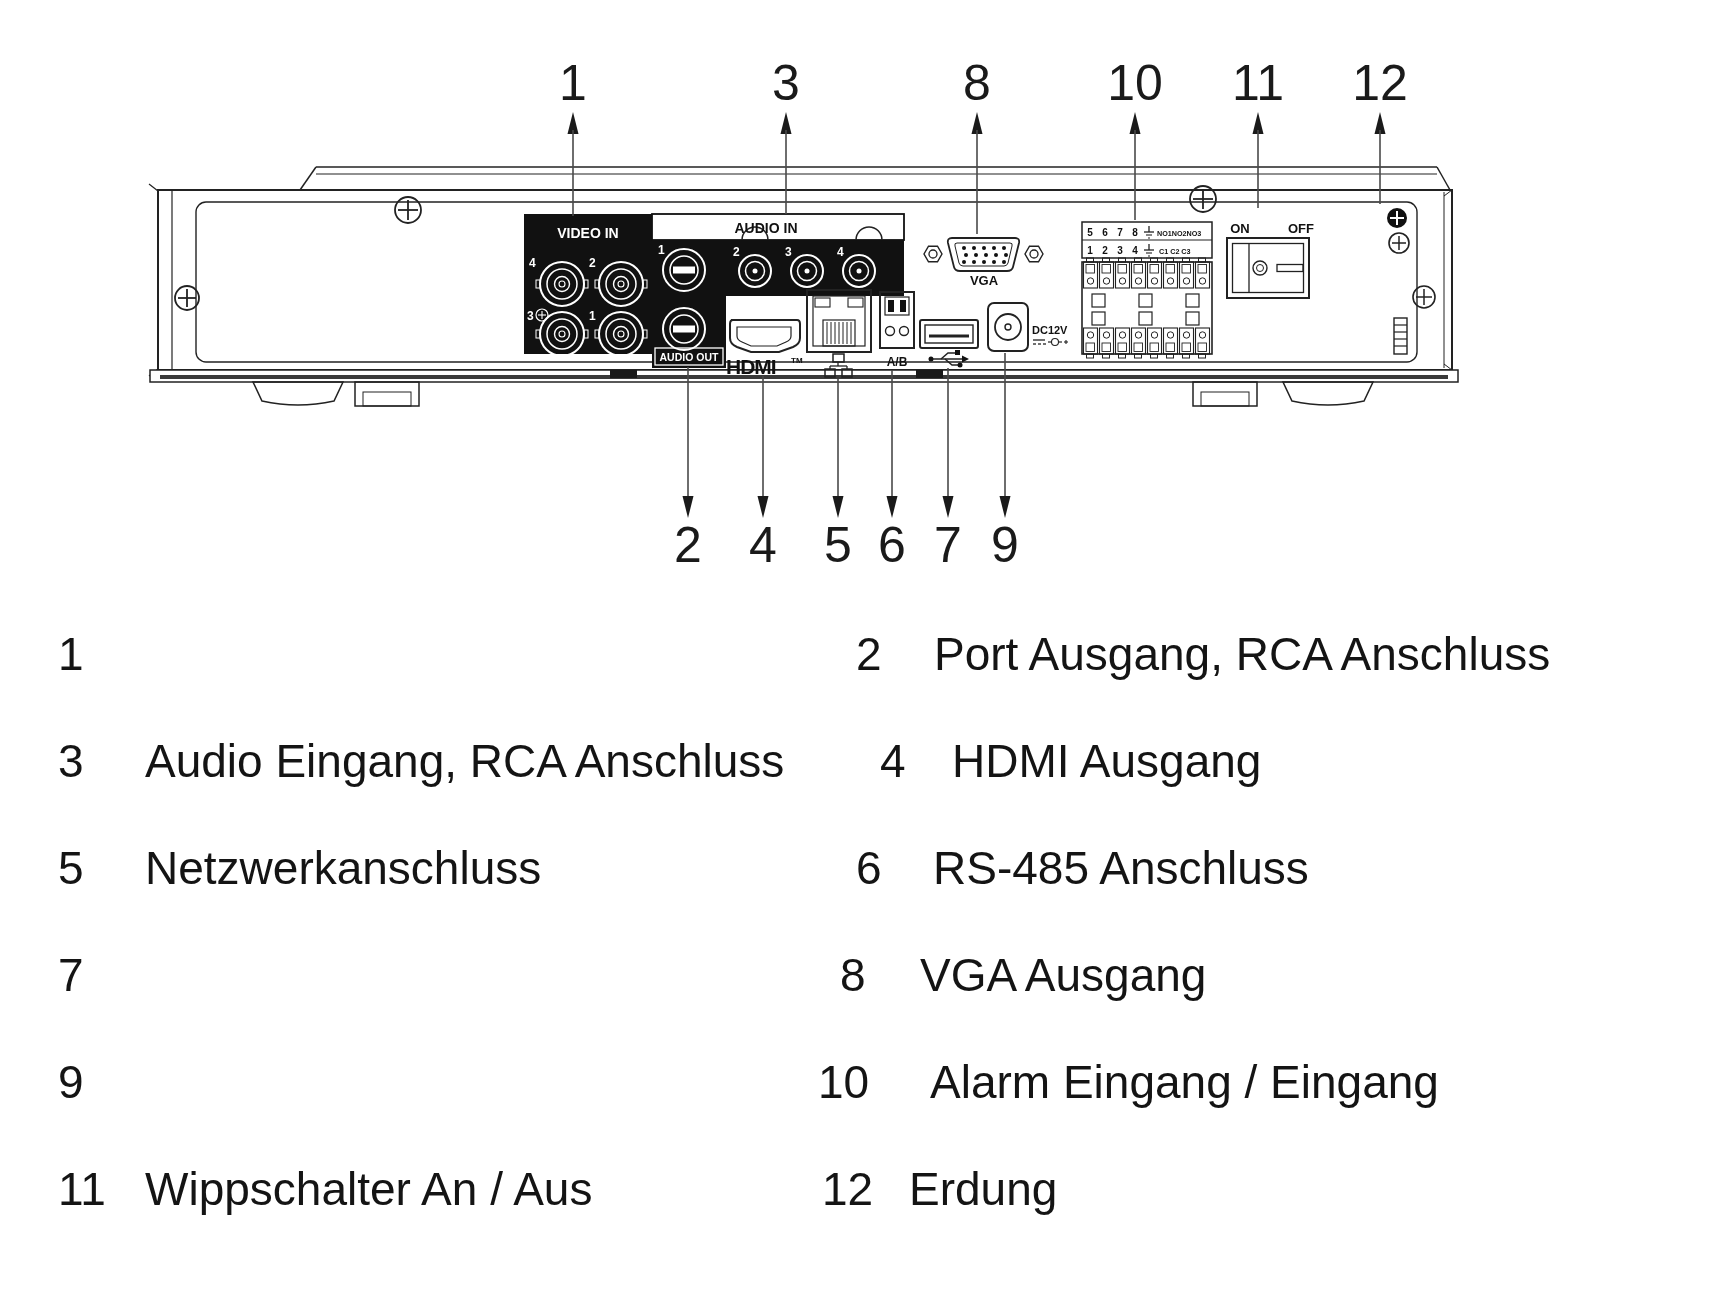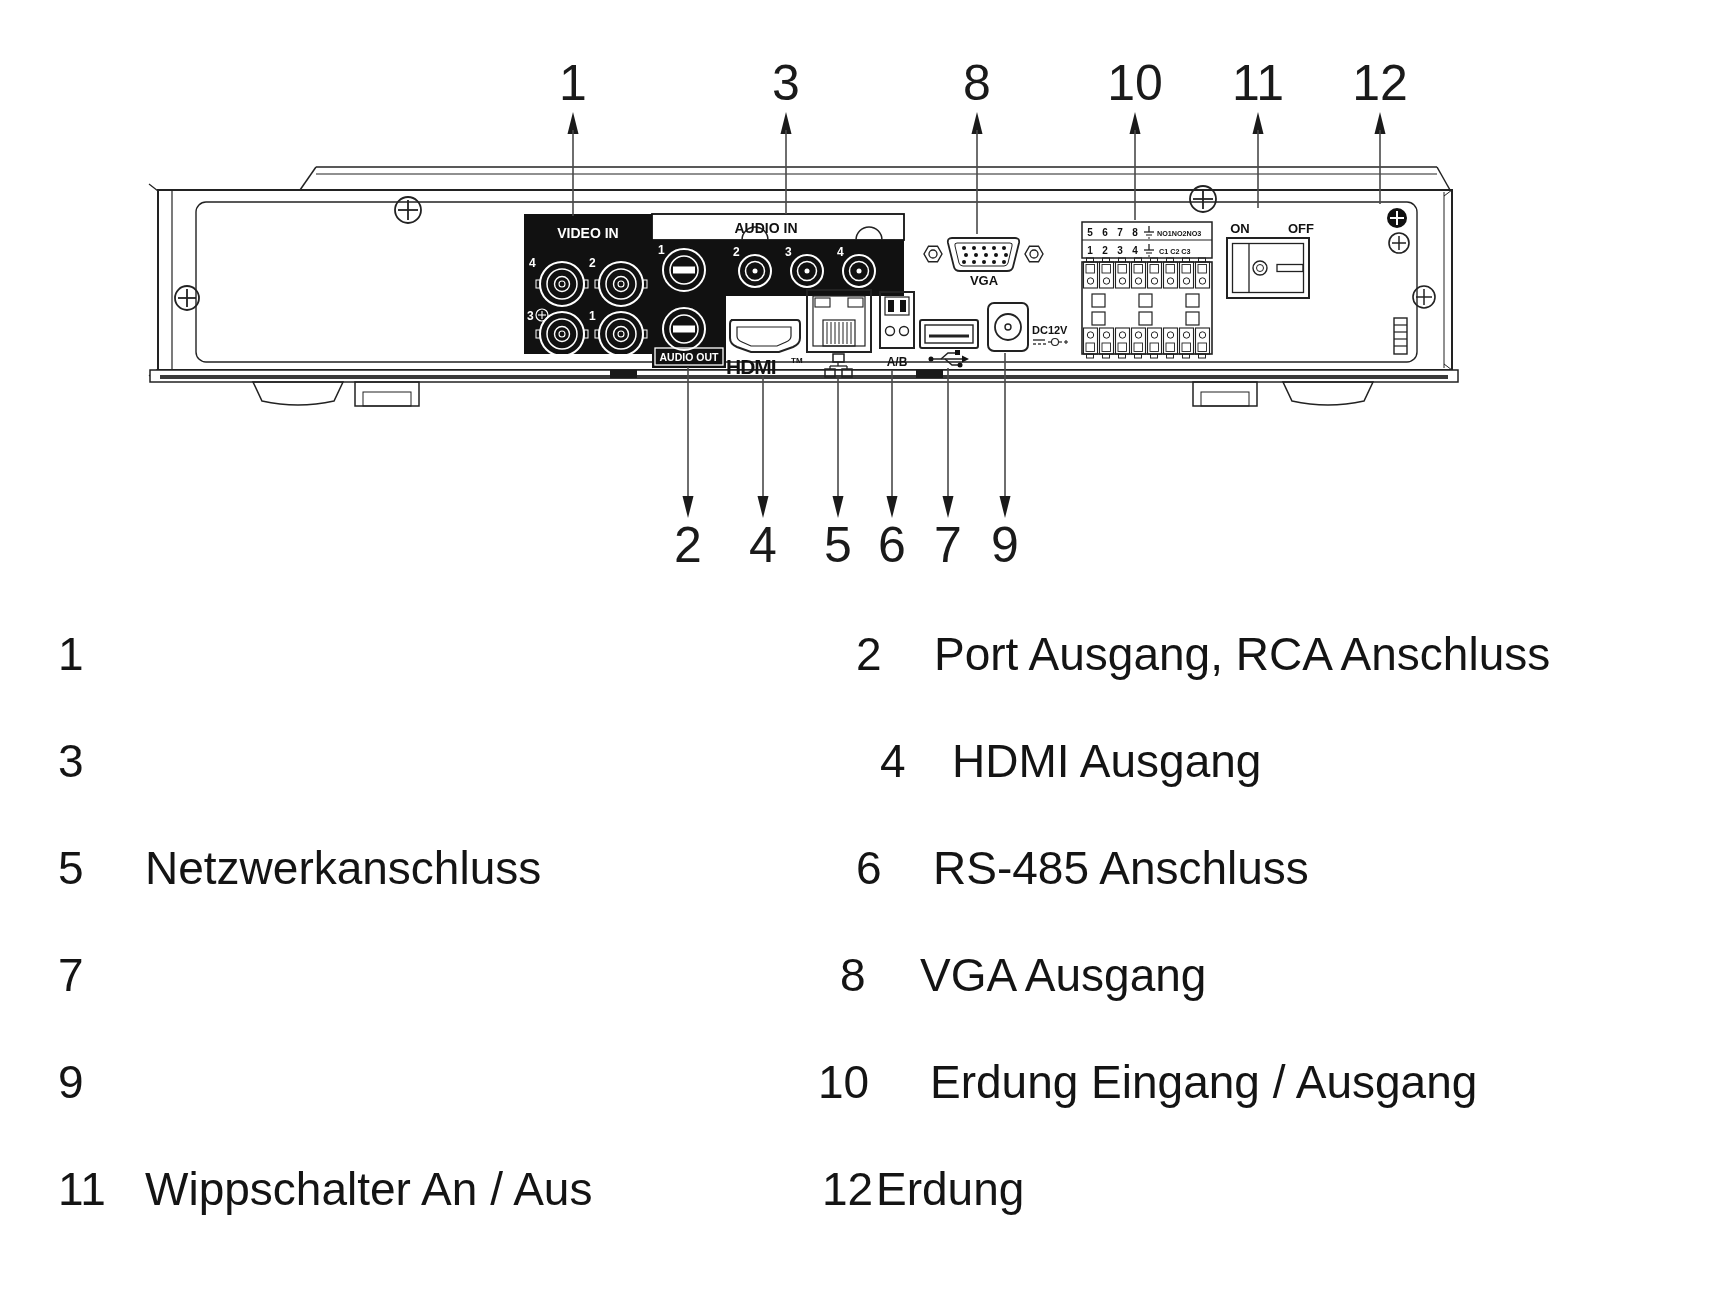--- a/index.html
+++ b/index.html
@@ -419,6 +419,7 @@
   </div>
   <div class="legend-row row2">
     <span class="lnum">3</span>
+    <span class="llab">Audio Eingang, RCA Anschluss</span>
     <span class="rnum">4</span>
     <span class="rlab">HDMI Ausgang</span>
   </div>

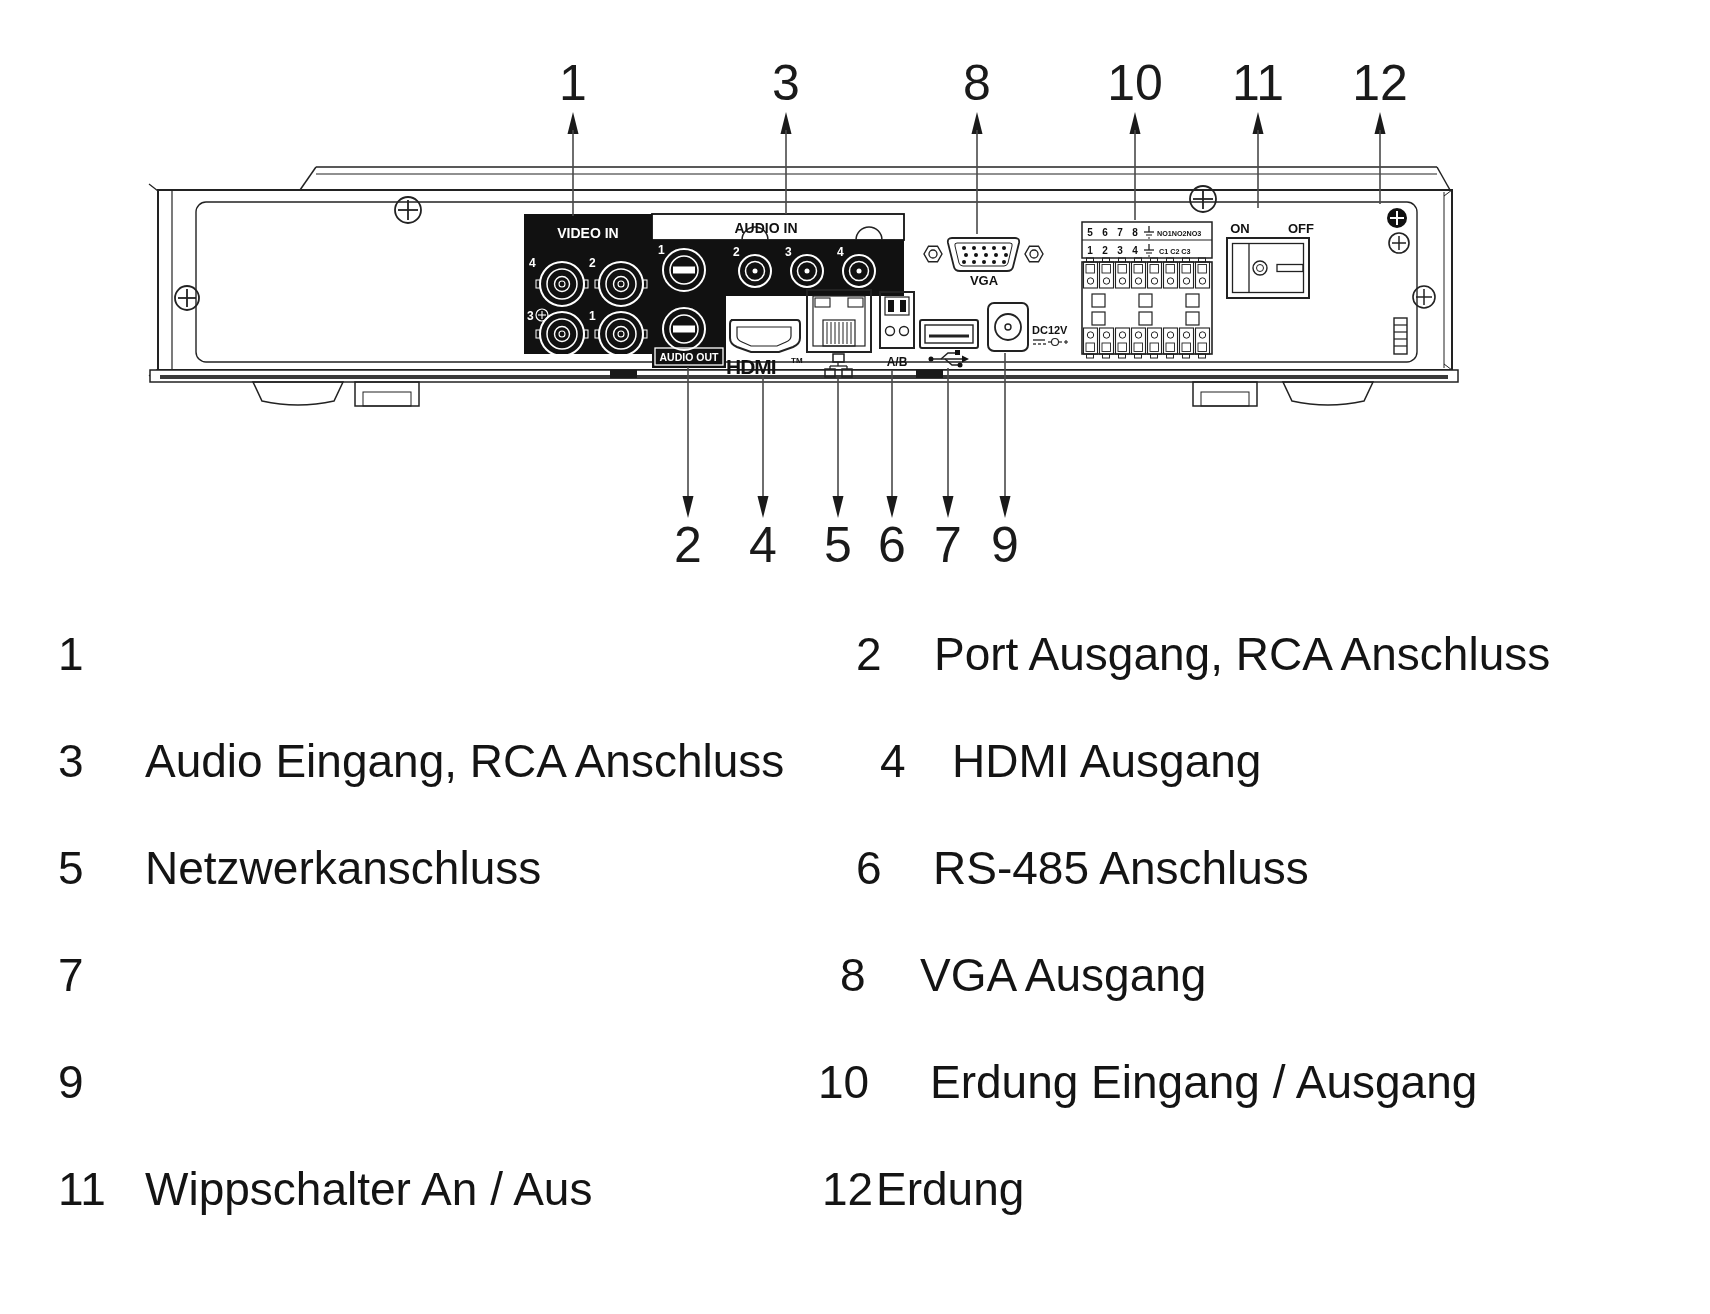--- a/index.html
+++ b/index.html
@@ -437,7 +437,7 @@
   <div class="legend-row row5">
     <span class="lnum">9</span>
     <span class="rnum">10</span>
-    <span class="rlab">Erdung Eingang / Ausgang</span>
+    <span class="rlab">Alarm Eingang / Eingang</span>
   </div>
   <div class="legend-row row6">
     <span class="lnum">11</span>

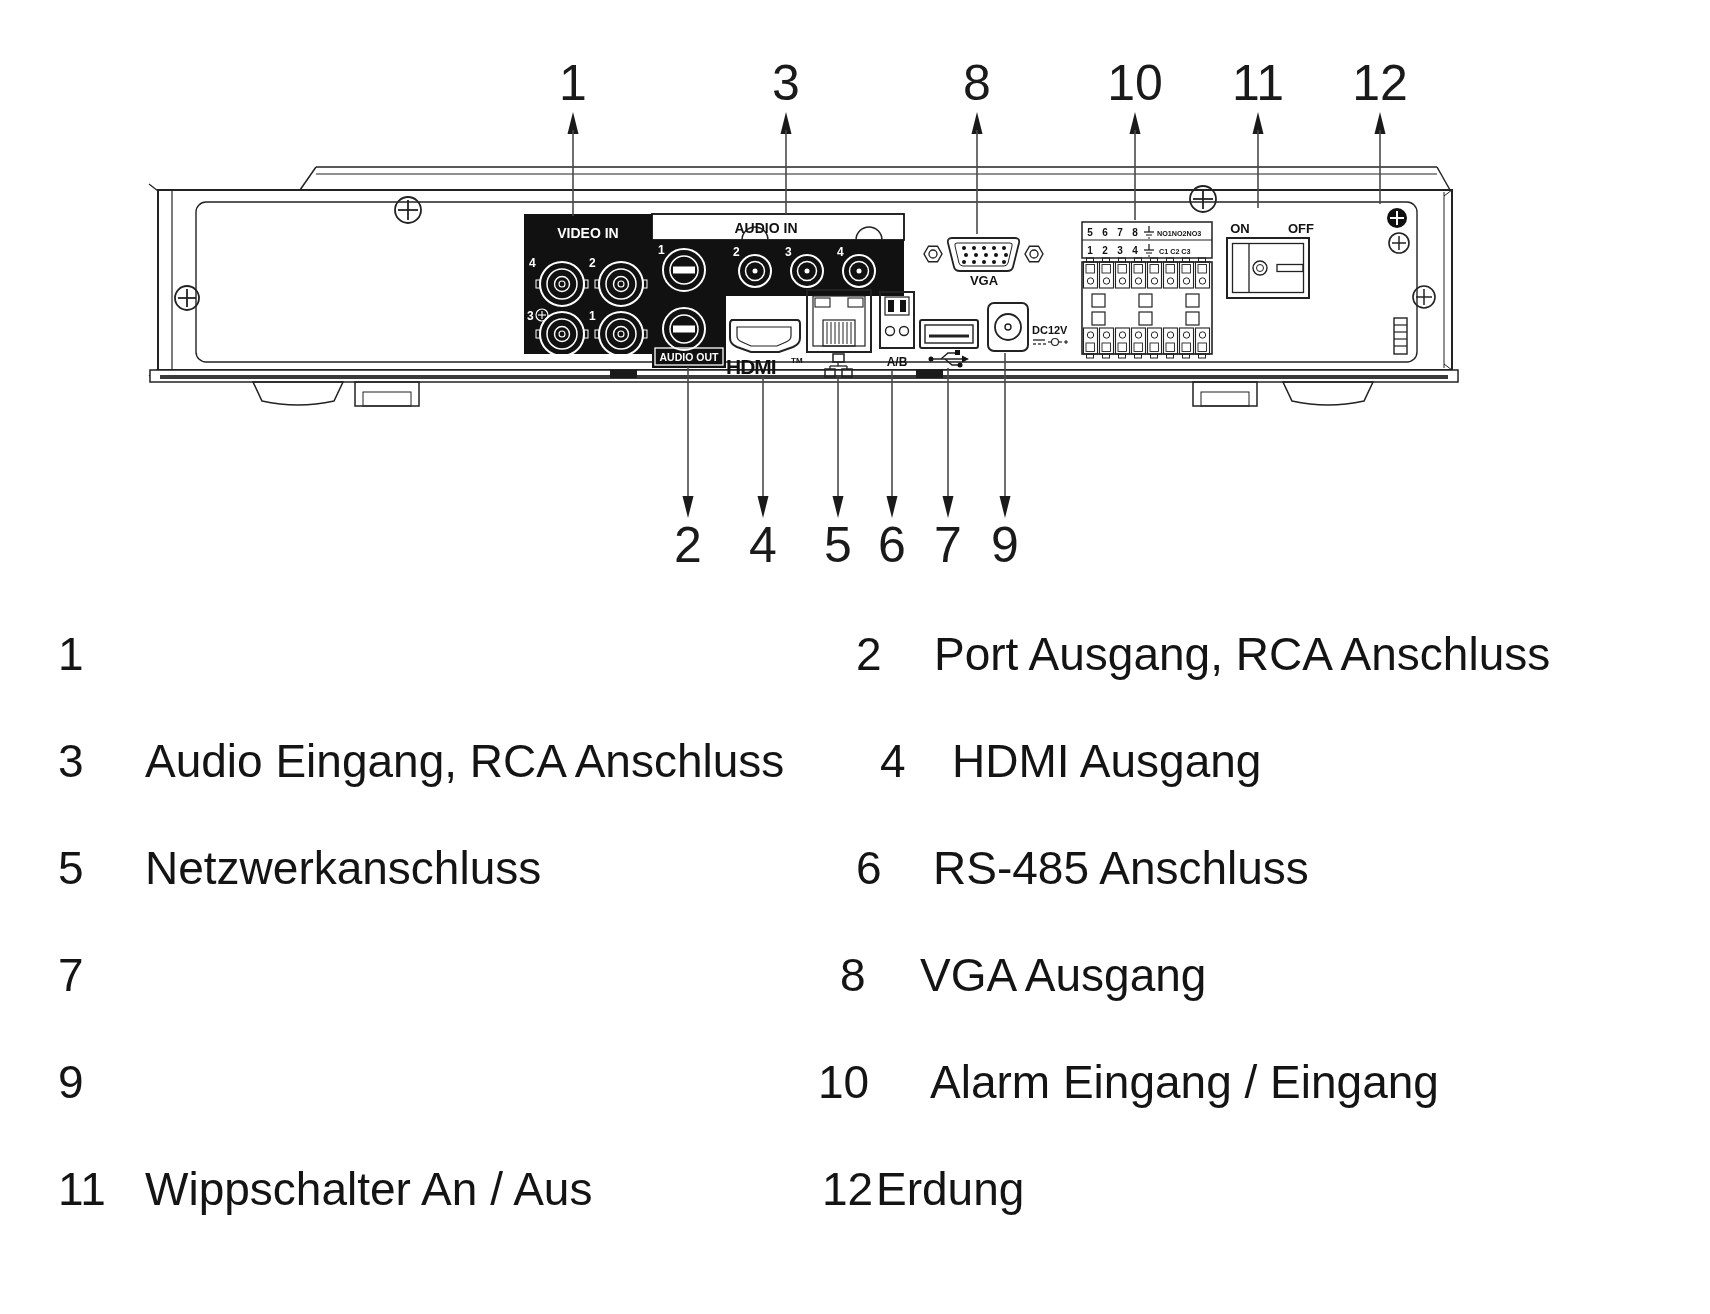--- a/index.html
+++ b/index.html
@@ -16,7 +16,7 @@
   .row3 .rnum{left:856px}.row3 .rlab{left:933px}
   .row4 .rnum{left:840px}.row4 .rlab{left:920px}
   .row5 .rnum{left:818px}.row5 .rlab{left:930px}
-  .row6 .rnum{left:822px}.row6 .rlab{left:876px}
+  .row6 .rnum{left:822px}.row6 .rlab{left:909px}
   text{font-family:"Liberation Sans",sans-serif;}
   .callout-num{font-size:50px;fill:#1a1a1a;}
   .cline{stroke:#4a4a4a;stroke-width:1.6;}

